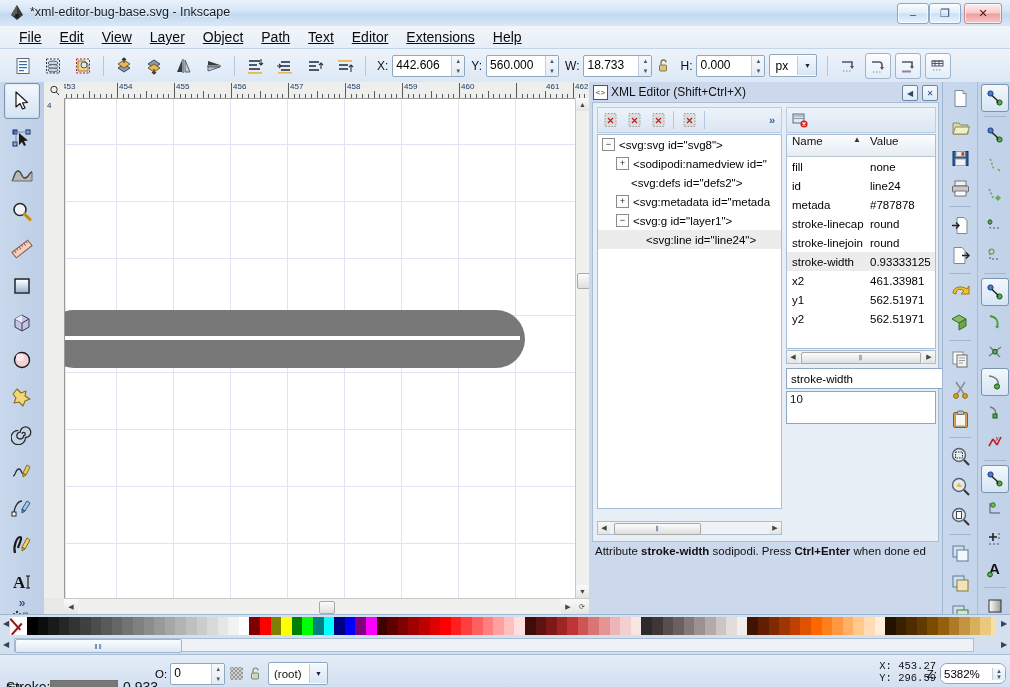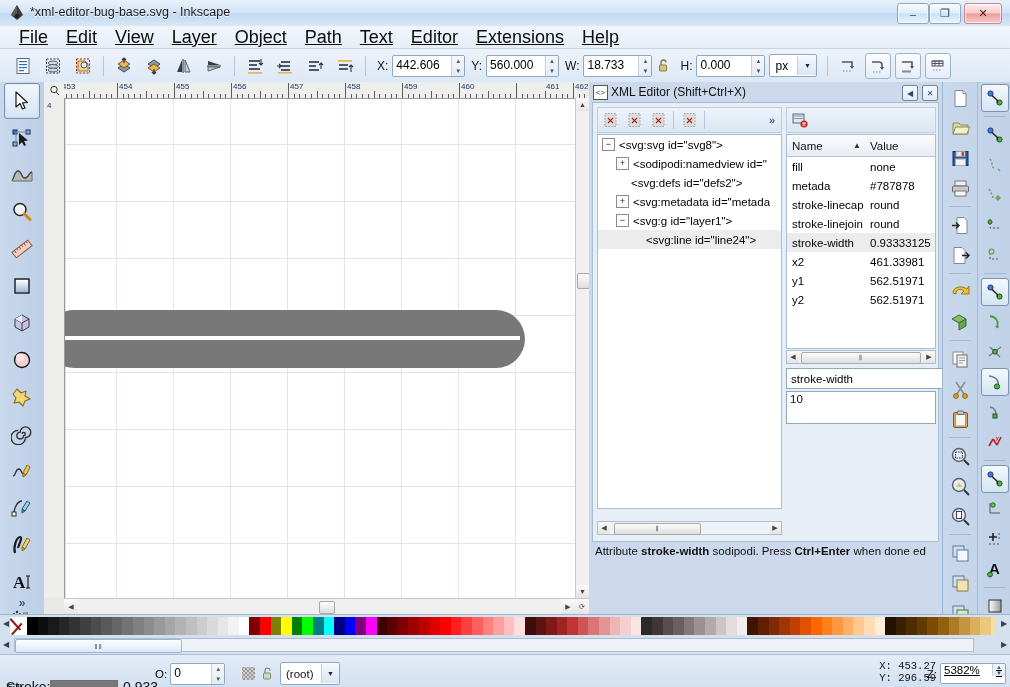--- a/index.html
+++ b/index.html
@@ -50,7 +50,7 @@
     display:flex;align-items:center;padding-left:10px;box-sizing:border-box;
   }
   .menu-item{
-    padding:19px 9px;font-size:18px;color:#0b0b0b;cursor:default;
+    padding:19px 9px;font-size:14px;color:#0b0b0b;cursor:default;
   }
   .menu-item u{text-decoration:underline;}
 

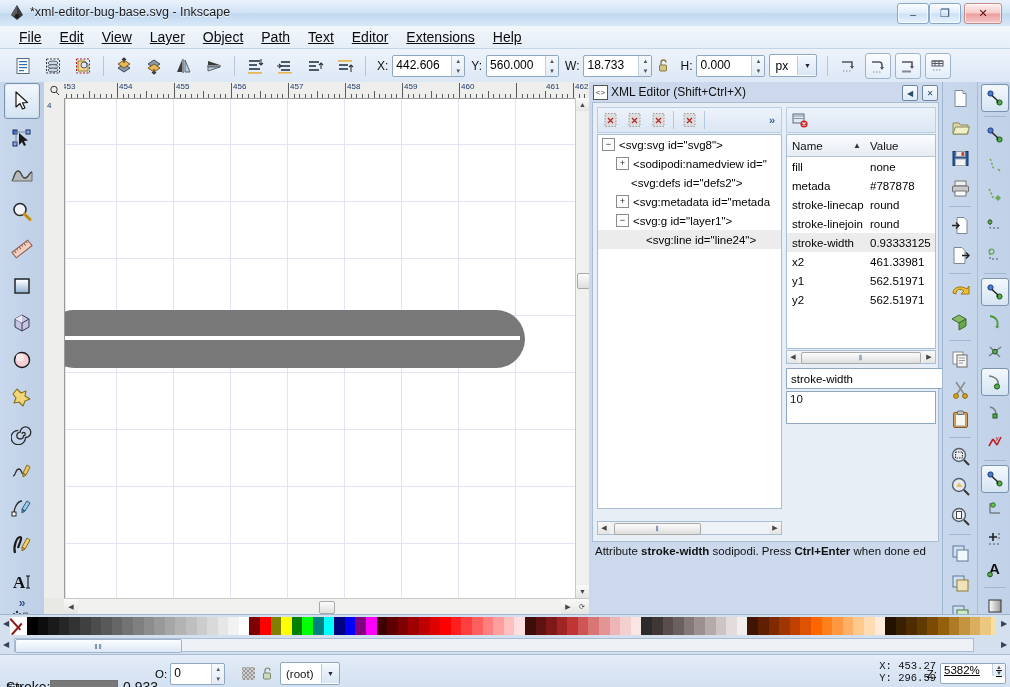--- a/index.html
+++ b/index.html
@@ -220,7 +220,7 @@
     background:#fff;border:1px solid #a9bdd4;box-sizing:border-box;overflow:hidden;font-size:11.5px;
   }
   #attr-head{
-    height:21px;display:flex;align-items:center;
+    height:21px;display:flex;
     background:linear-gradient(to bottom,#fbfcfe,#e6ecf3);
     border-bottom:1px solid #b7c4d2;
   }

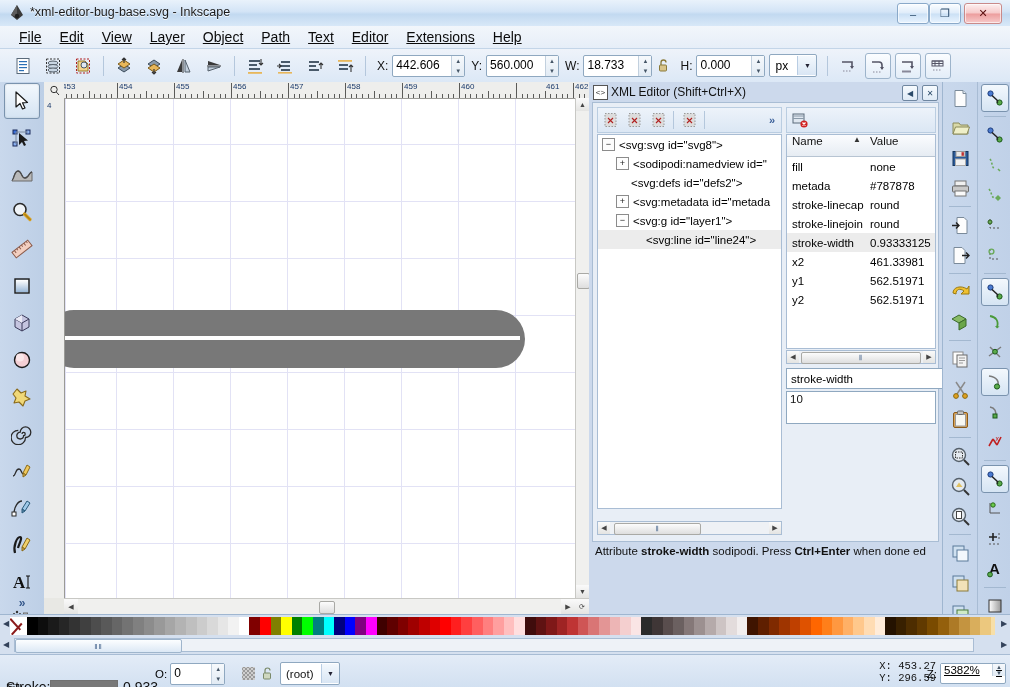--- a/index.html
+++ b/index.html
@@ -922,6 +922,10 @@
               <span class="av">none</span>
             </div>
           <div class="arow">
+              <span class="an">id</span>
+              <span class="av">line24</span>
+            </div>
+          <div class="arow">
               <span class="an">metada</span>
               <span class="av">#787878</span>
             </div>

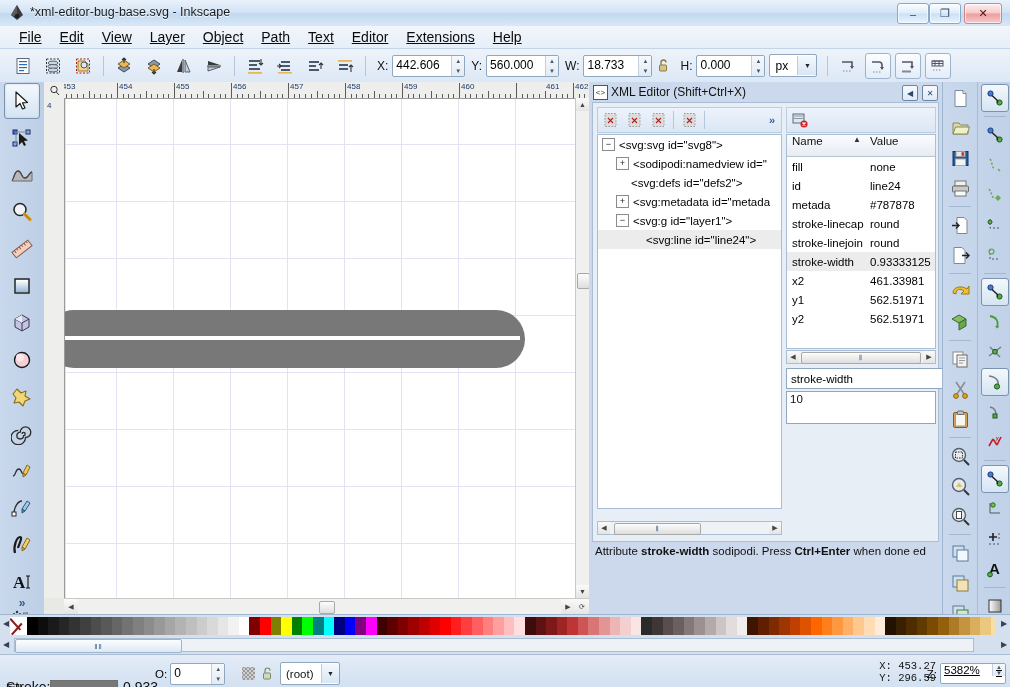--- a/index.html
+++ b/index.html
@@ -329,7 +329,7 @@
   #sb-op{position:absolute;left:155px;top:8px;display:flex;align-items:center;}
   #sb-op .lbl{font-size:11.5px;margin-right:3px;}
   #sb-layer{
-    position:absolute;left:240px;top:7px;display:flex;align-items:center;text-align:right;
+    position:absolute;left:228px;top:7px;display:flex;align-items:center;text-align:right;
   }
   .layer-icon{width:16px;height:16px;margin-right:4px;display:flex;align-items:center;justify-content:center;}
   #layer-sel{

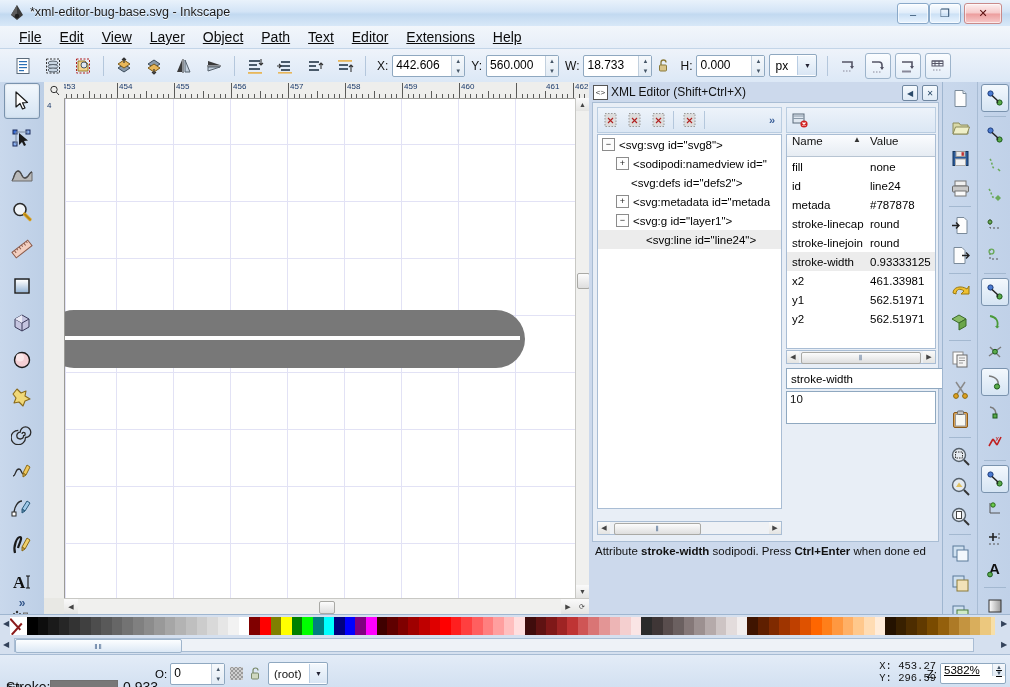--- a/index.html
+++ b/index.html
@@ -354,7 +354,7 @@
   }
   #sb-zoom{position:absolute;right:4px;top:8px;display:flex;align-items:center;}
   #sb-zoom .lbl{font-size:11.5px;margin-right:3px;}
-  #zoom-box{display:flex;align-items:flex-start;height:19px;border:1px solid #8fa8c0;background:#fff;border-radius:2px;text-decoration:underline;}
+  #zoom-box{display:flex;align-items:center;height:19px;border:1px solid #8fa8c0;background:#fff;border-radius:7px;}
   #zoom-box input{border:0;outline:0;width:45px;font-size:11.5px;padding:0 3px;font-family:"Liberation Sans",sans-serif;}
   svg{display:block;}
 </style>

